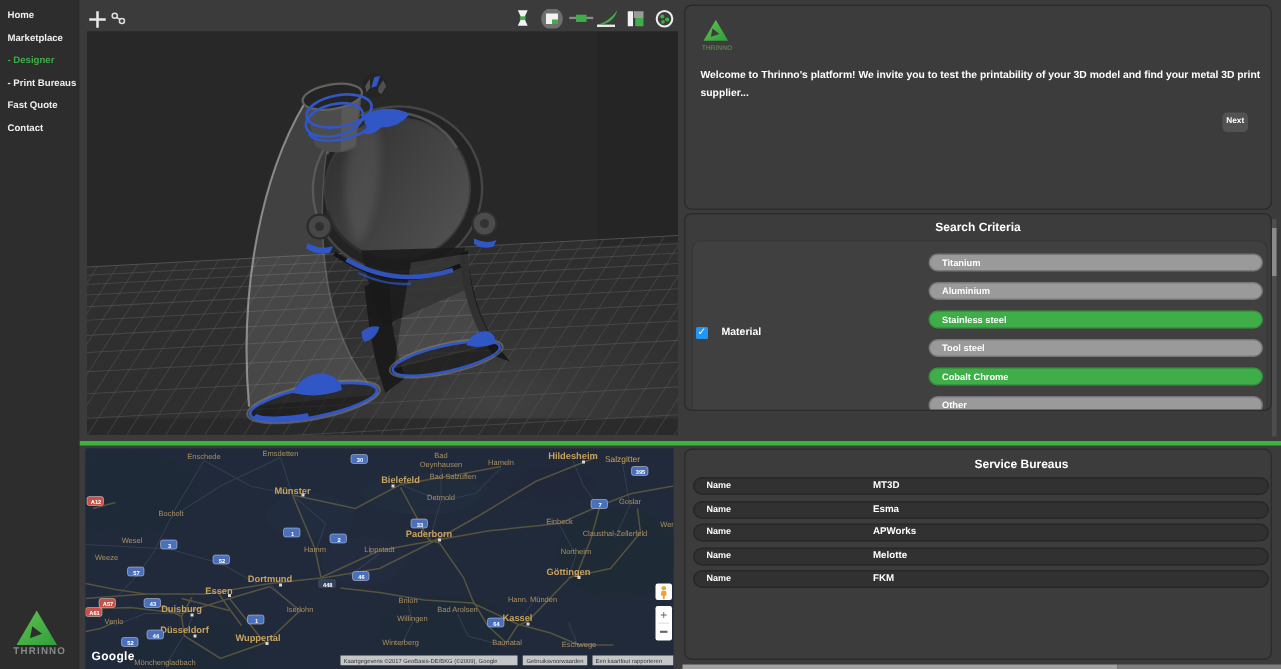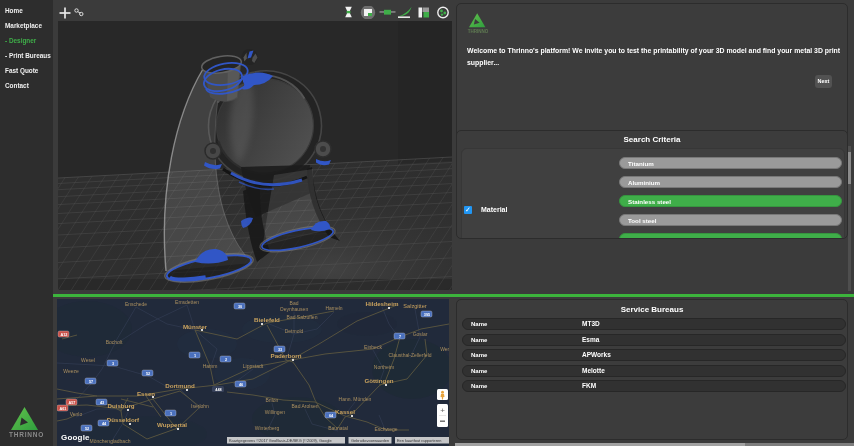--- a/index.html
+++ b/index.html
@@ -14,7 +14,7 @@
   #map { position:absolute; left:57px; top:299px; width:392px; height:147px; background:#222c3c; }
   .card { position:absolute; left:456px; width:392px; background:#3c3c3c; border:1px solid #2c2c2c; border-radius:5px; }
   #card1 { top:3px; height:137px; }
-  #card2 { top:130px; height:109px; overflow:hidden; }
+  #card2 { top:142px; height:132px; overflow:hidden; }
   #card3 { top:299px; height:141px; }
   .cardtitle { position:absolute; width:100%; text-align:center; color:#fff; font-weight:bold; font-size:8px; }
   .pill { position:absolute; left:162px; width:223px; height:12px; background:#9a9a9a; border:1px solid #787878;

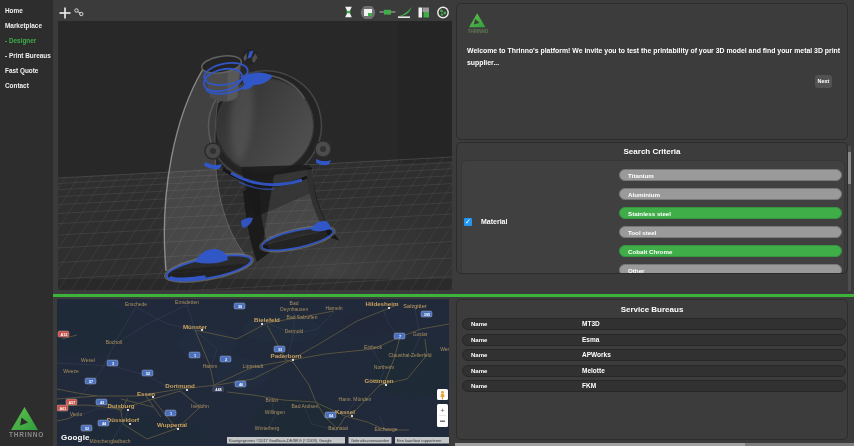--- a/index.html
+++ b/index.html
@@ -15,7 +15,7 @@
   .card { position:absolute; left:456px; width:392px; background:#3c3c3c; border:1px solid #2c2c2c; border-radius:5px; }
   #card1 { top:3px; height:137px; }
   #card2 { top:142px; height:132px; overflow:hidden; }
-  #card3 { top:299px; height:141px; }
+  #card3 { top:299px; height:141px;padding-left:29px; }
   .cardtitle { position:absolute; width:100%; text-align:center; color:#fff; font-weight:bold; font-size:8px; }
   .pill { position:absolute; left:162px; width:223px; height:12px; background:#9a9a9a; border:1px solid #787878;
      border-radius:6.5px; color:#fff; font-size:6.2px; font-weight:bold; line-height:11px; padding-left:8px; }

